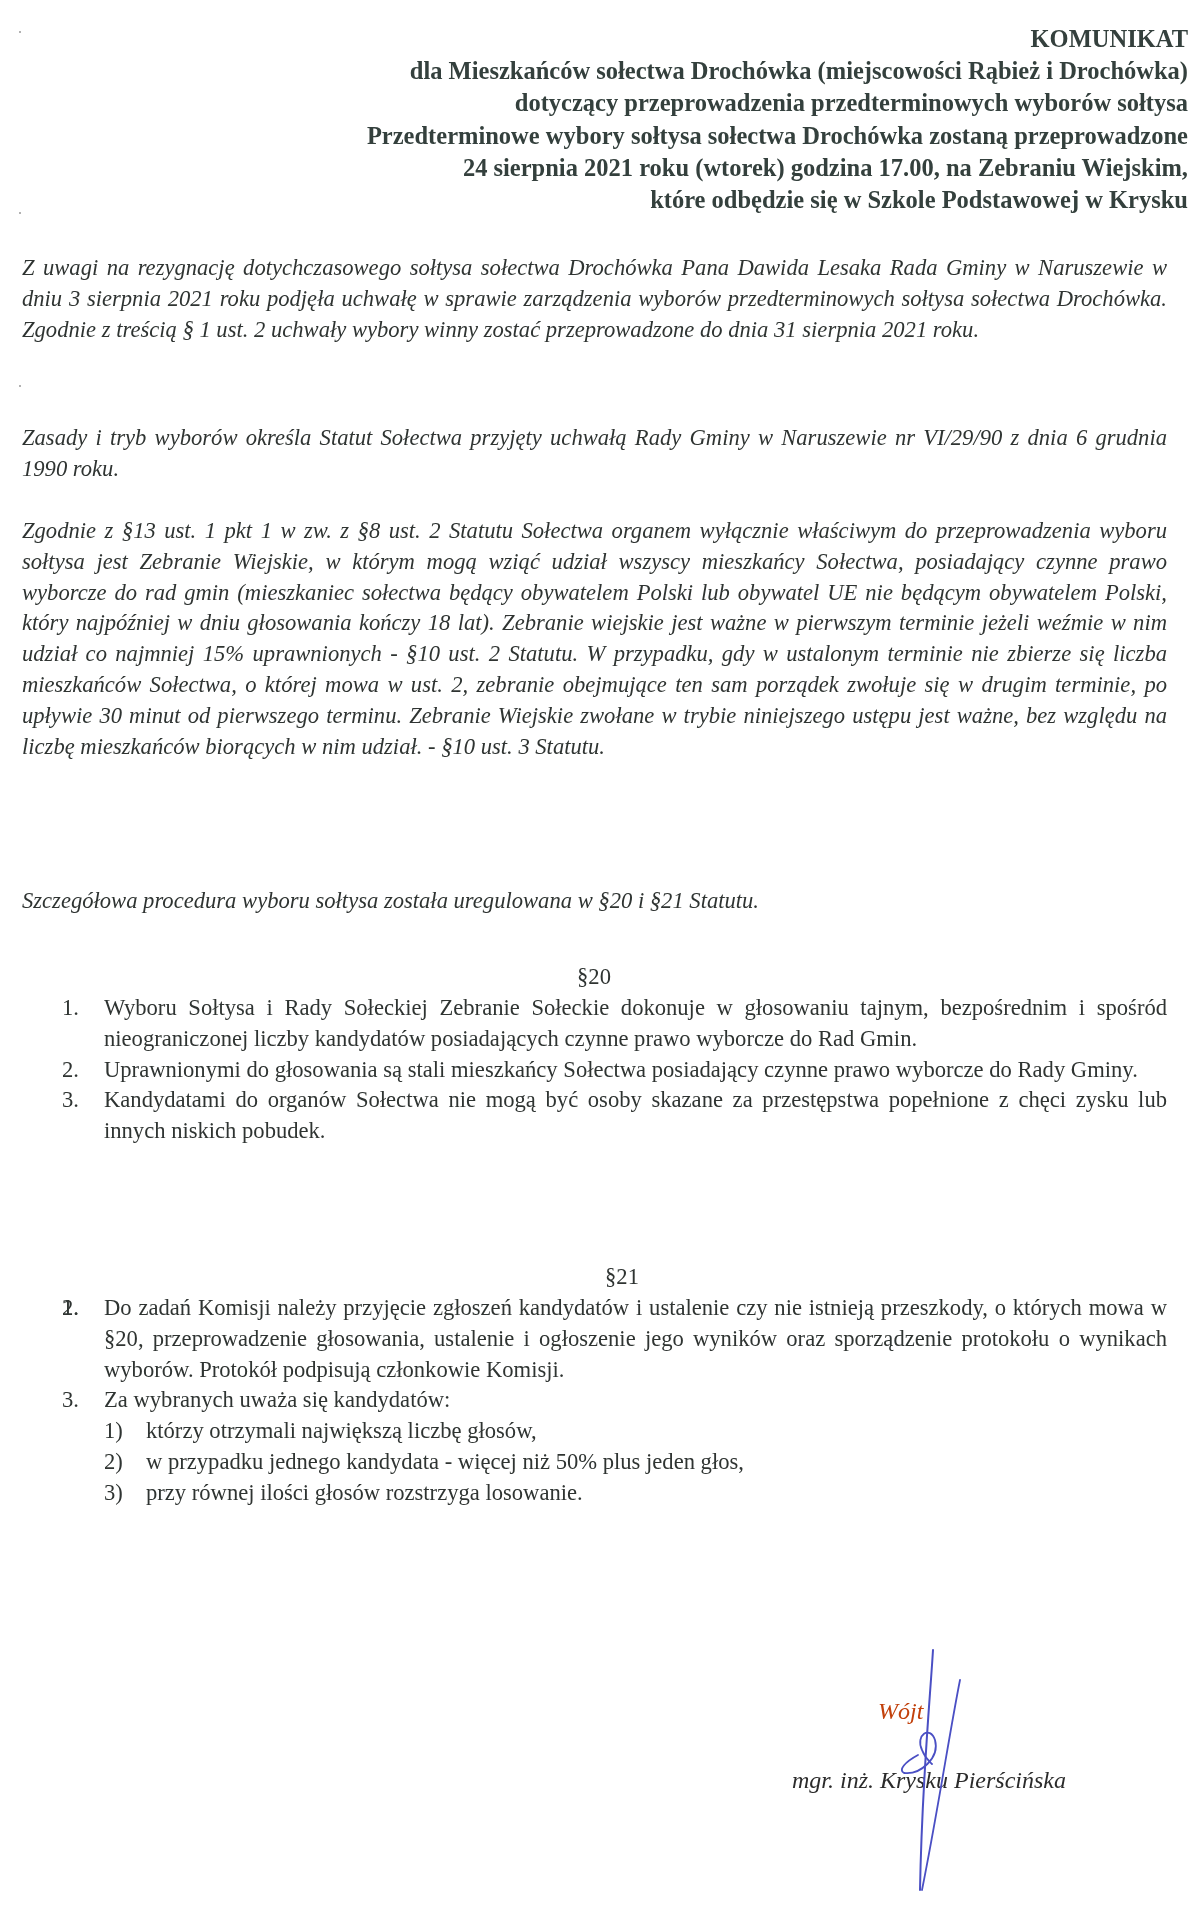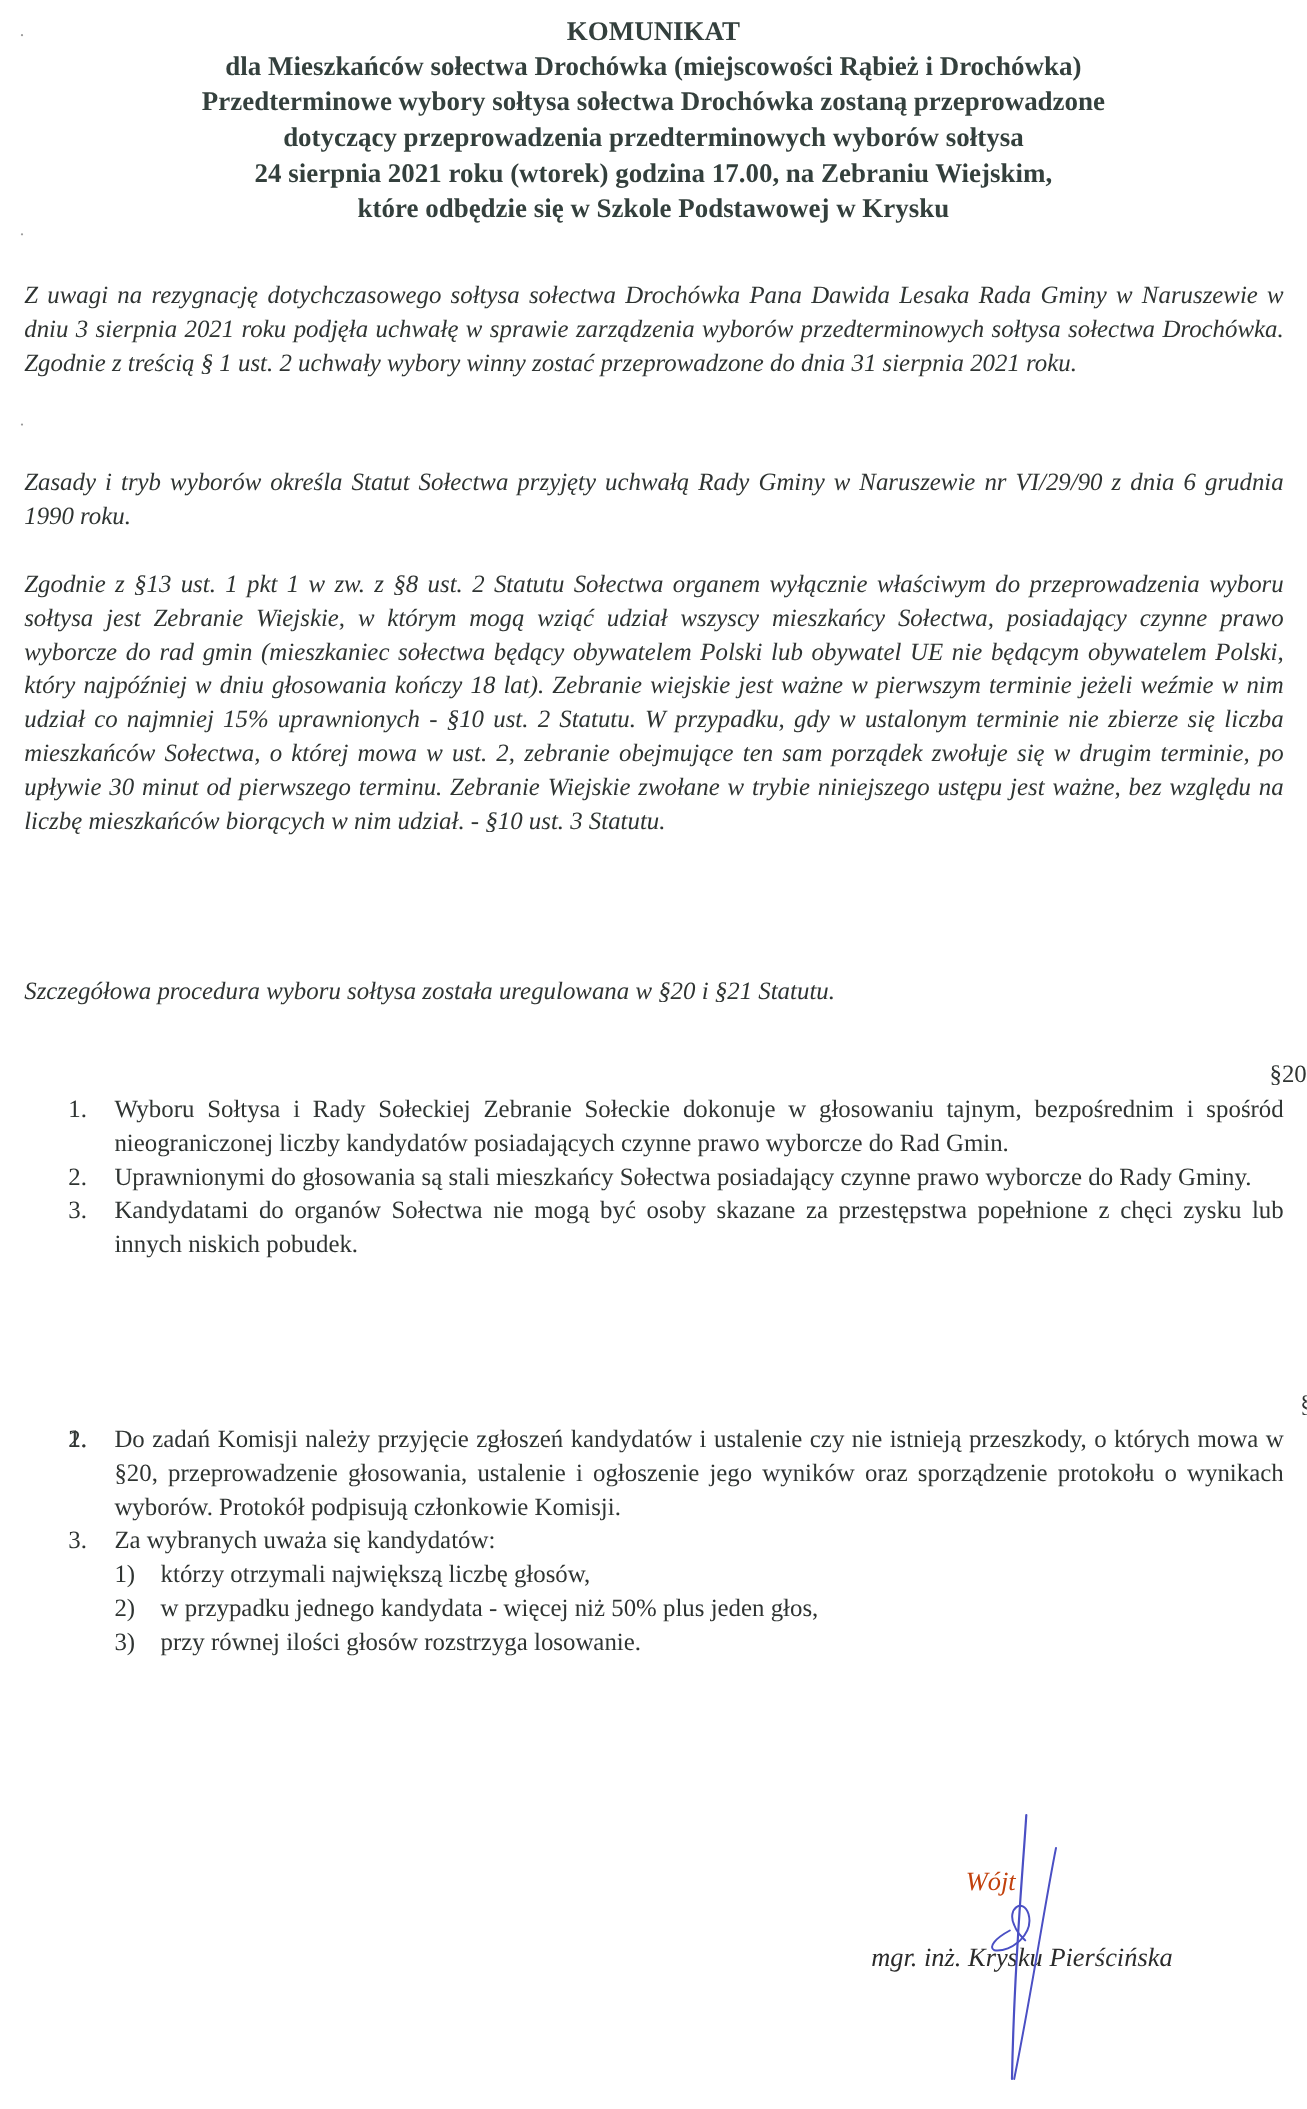--- a/index.html
+++ b/index.html
@@ -6,7 +6,7 @@
   body { width: 1188px; height: 1917px; position: relative; overflow: hidden;
          font-family: "Liberation Serif", "DejaVu Serif", serif; color: #2e3433; }
   .page { position: absolute; left: 0; top: 0; width: 1188px; height: 1917px; }
-  .header { position: absolute; left: 0; top: 13px; width: 1188px; text-align: center;
+  .header { position: absolute; left: 0; top: 23px; width: 1188px; text-align: right;
             font-weight: bold; font-size: 24.5px; line-height: 32.2px; color: #34403d; }
   .header div { white-space: nowrap; }
   .body-text { position: absolute; left: 22px; width: 1145px; font-size: 22.6px;

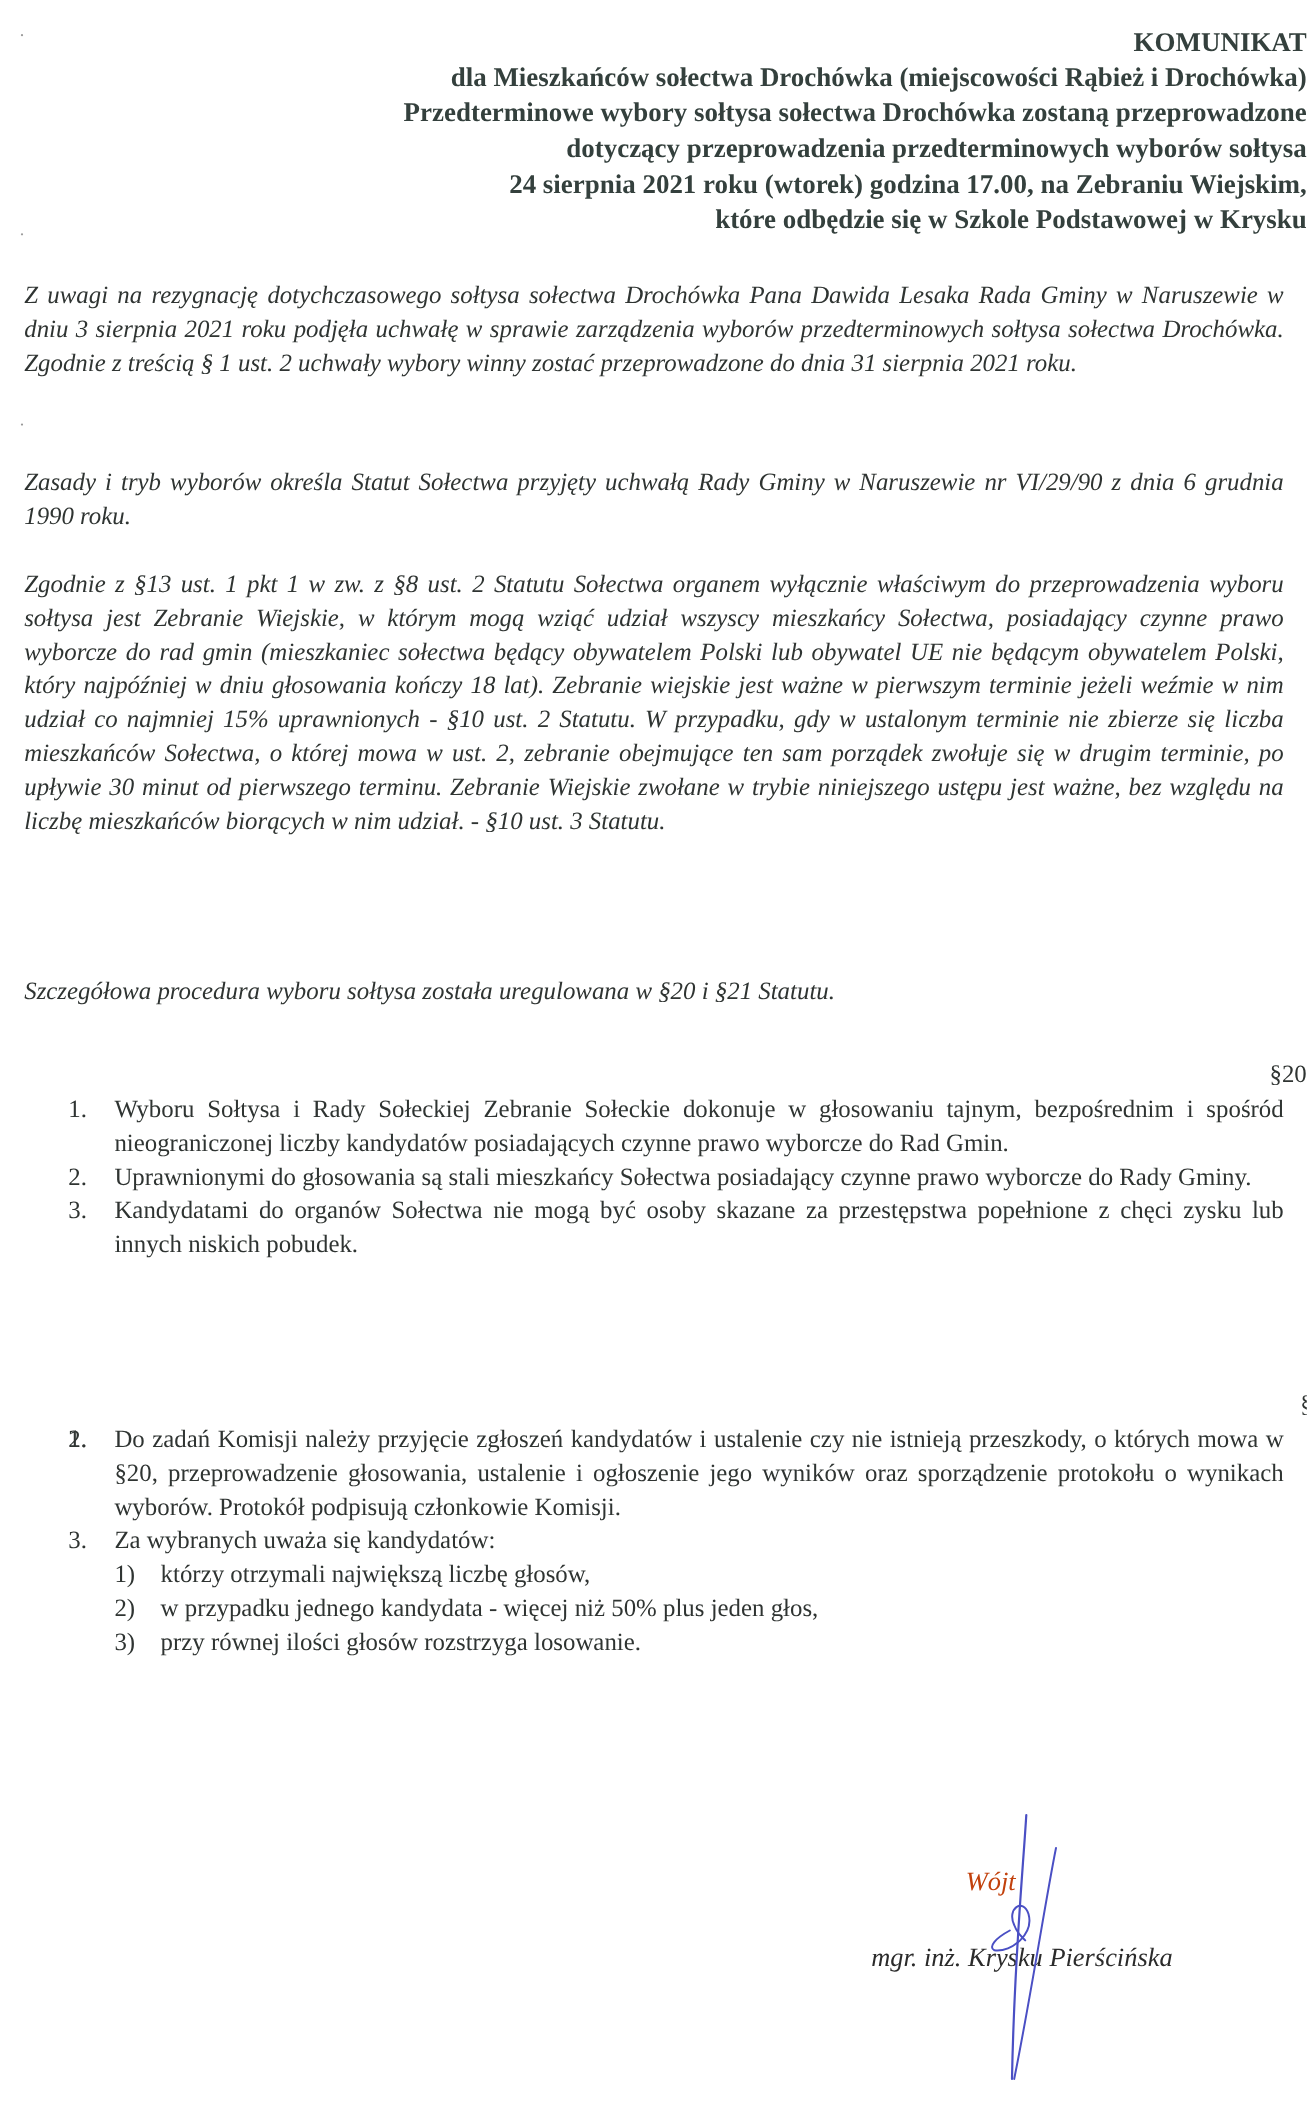--- a/index.html
+++ b/index.html
@@ -34,8 +34,8 @@
   <div class="header">
     <div>KOMUNIKAT</div>
     <div>dla Mieszkańców sołectwa Drochówka (miejscowości Rąbież i Drochówka)</div>
+    <div>dotyczący przeprowadzenia przedterminowych wyborów sołtysa</div>
     <div>Przedterminowe wybory sołtysa sołectwa Drochówka zostaną przeprowadzone</div>
-    <div>dotyczący przeprowadzenia przedterminowych wyborów sołtysa</div>
     <div>24 sierpnia 2021 roku (wtorek) godzina 17.00, na Zebraniu Wiejskim,</div>
     <div>które odbędzie się w Szkole Podstawowej w Krysku</div>
   </div>

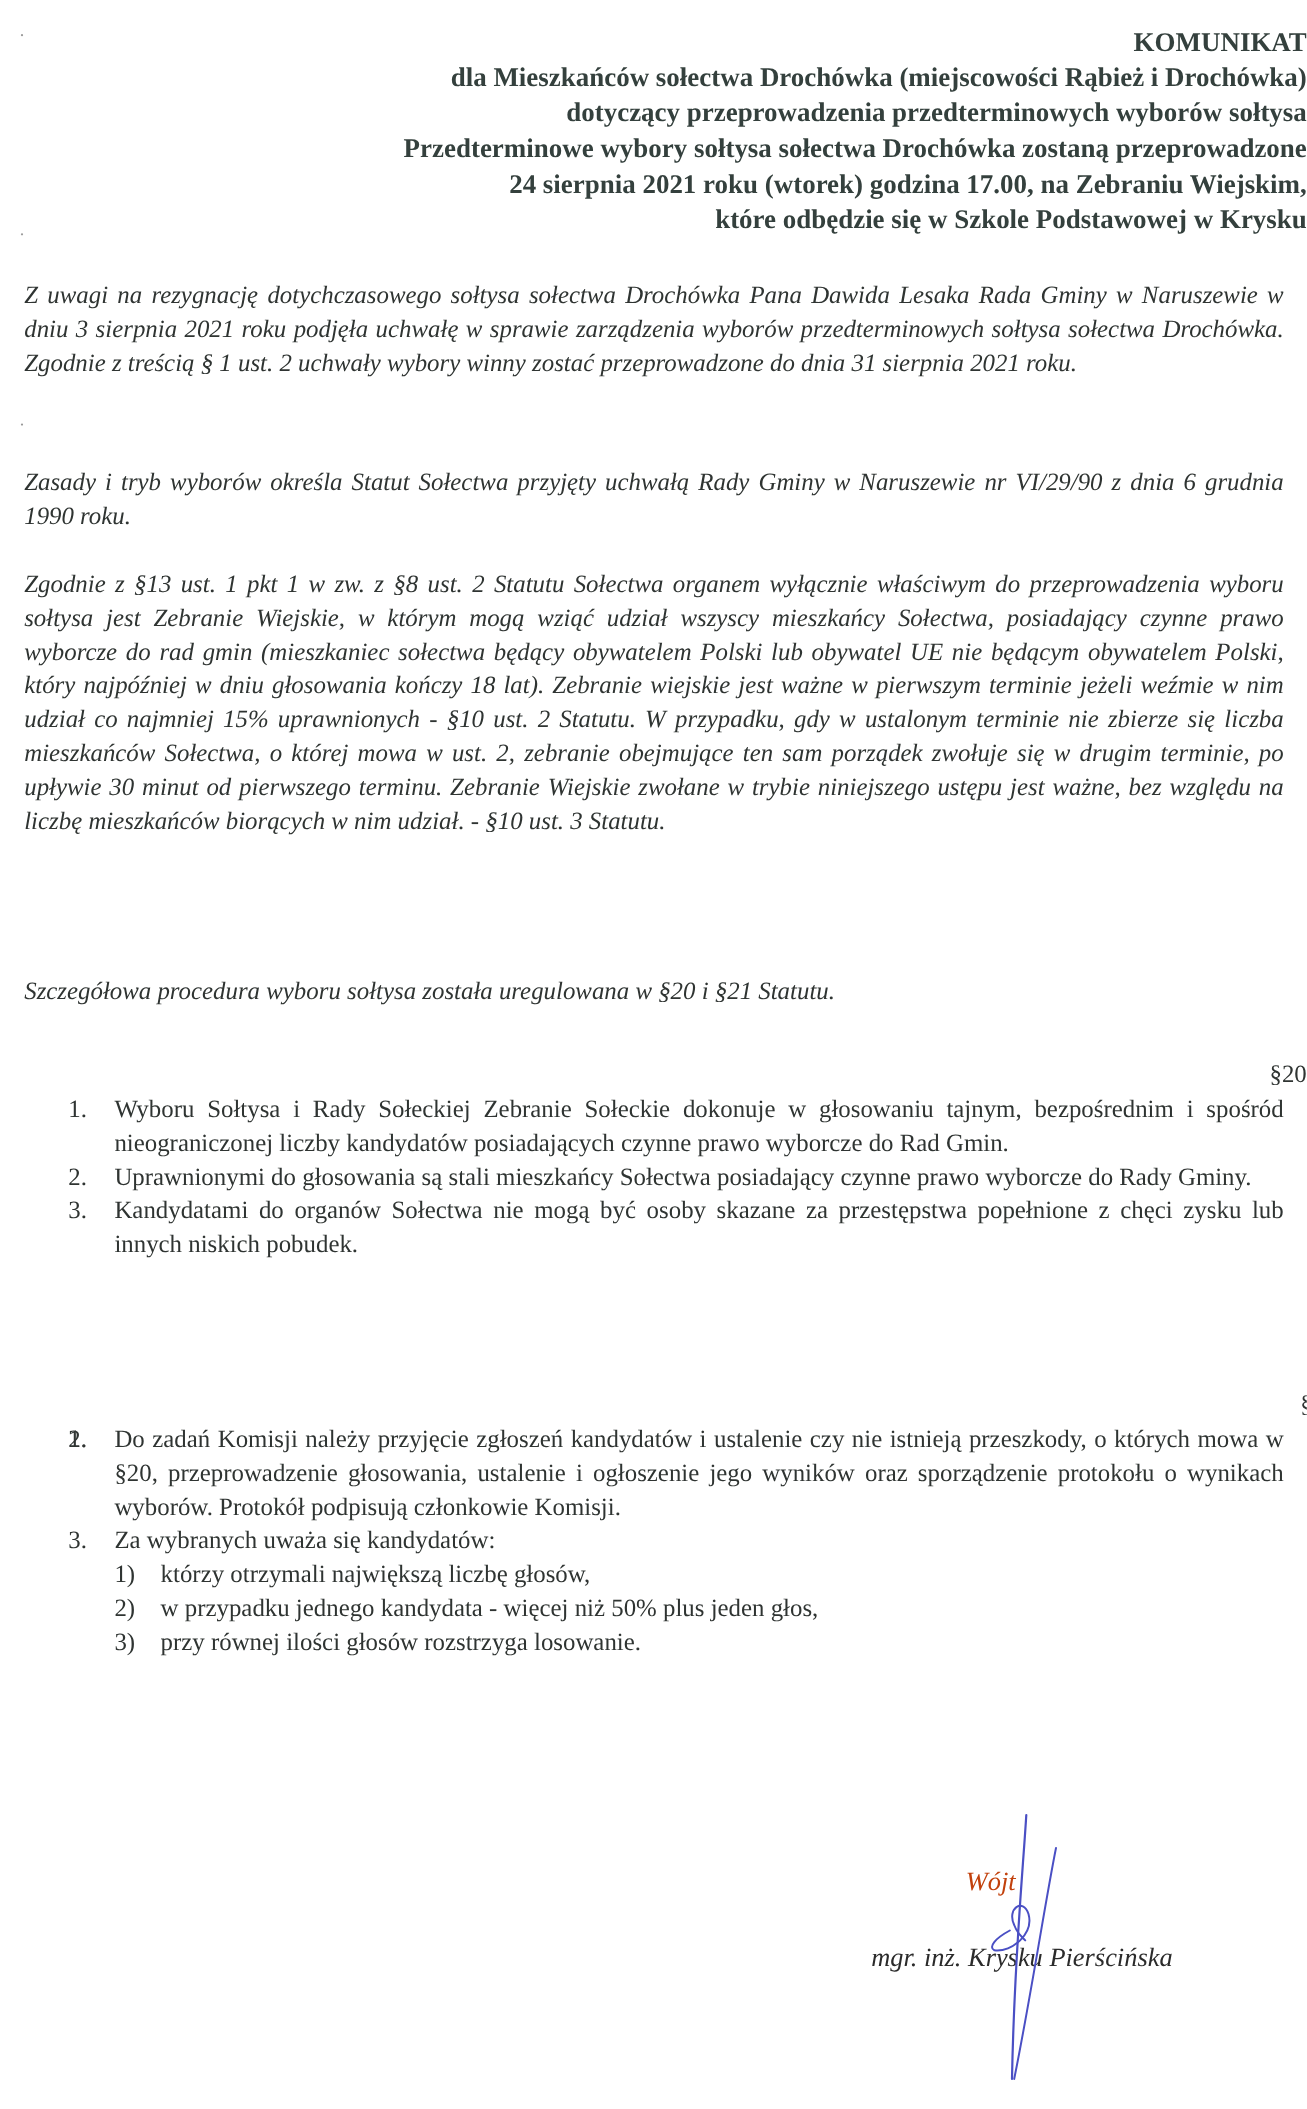--- a/index.html
+++ b/index.html
@@ -12,7 +12,7 @@
   .body-text { position: absolute; left: 22px; width: 1145px; font-size: 22.6px;
                line-height: 30.8px; text-align: justify; text-align-last: left; color: #2f3432; }
   .para { margin: 0; font-style: italic; }
-  .section-mark { position: absolute; left: 0; width: 1188px; text-align: right;
+  .section-mark { position: absolute; left: 0; width: 1188px; text-align: center;
                   font-size: 22.6px; line-height: 30px; color: #2f3432; }
   .list { position: absolute; left: 60px; width: 1107px; font-size: 22.6px; line-height: 30.8px;
           color: #2f3432; }

